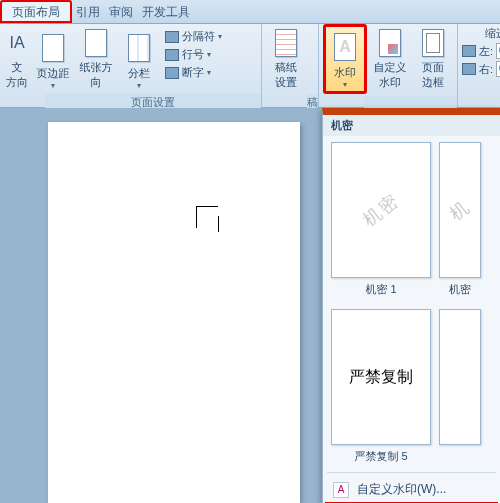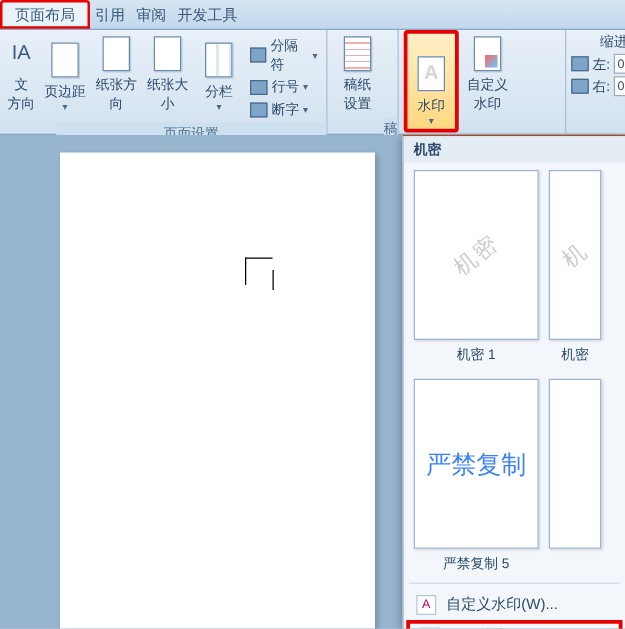--- a/index.html
+++ b/index.html
@@ -171,12 +171,6 @@
       </div>
       <div class="big-btn">
         <div class="icon-square">
-            <div class="icon-doc"></div>
-          </div>
-        <span>纸张大小</span>
-      </div>
-      <div class="big-btn">
-        <div class="icon-square">
             <div class="icon-doc" style="background:repeating-linear-gradient(90deg,#fff,#fff 8px,#dce8f2 8px,#dce8f2 10px);"></div>
           </div>
         <span>分栏</span>

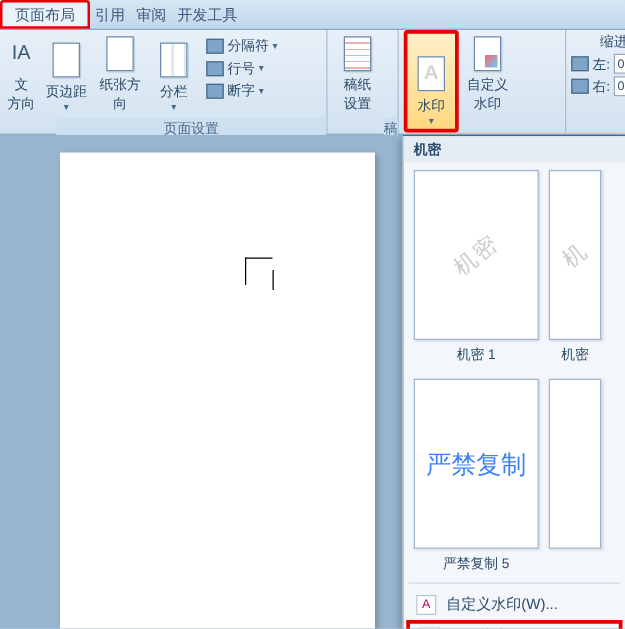--- a/index.html
+++ b/index.html
@@ -70,7 +70,7 @@
       background: linear-gradient(#fff0c8,#ffd880);
       border-radius: 3px;
       width: 44px;
-      height: 82px;
+      height: 70px;
       margin-top: -2px;
     }
     .indent-block { display:flex; flex-direction:column; gap:2px; font-size:11px; color:#2b4a6a; padding:2px 4px;}

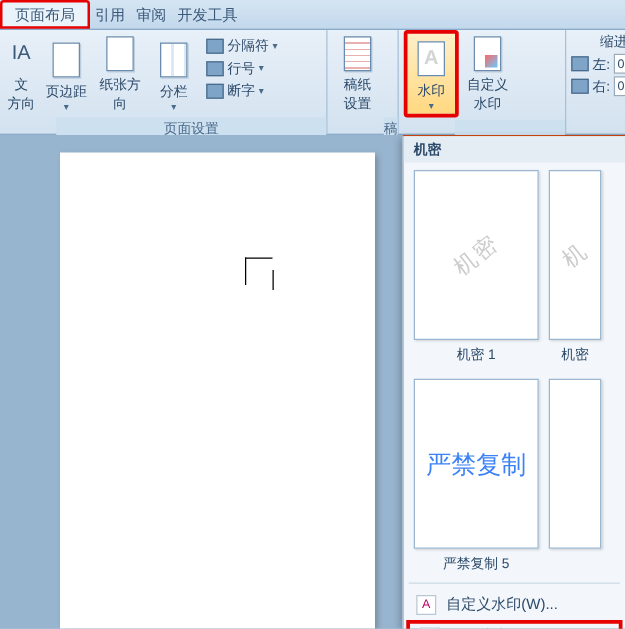--- a/index.html
+++ b/index.html
@@ -225,6 +225,13 @@
           </div>
         <span>自定义水印</span>
       </div>
+      <div class="big-btn">
+        <div class="icon-square">
+            <div class="icon-doc border-icon" style="position:relative;"></div>
+          </div>
+        <span style="white-space:pre-line;">页面
+边框</span>
+      </div>
     </div>
     <div class="group-label">&nbsp;</div>
   </div>

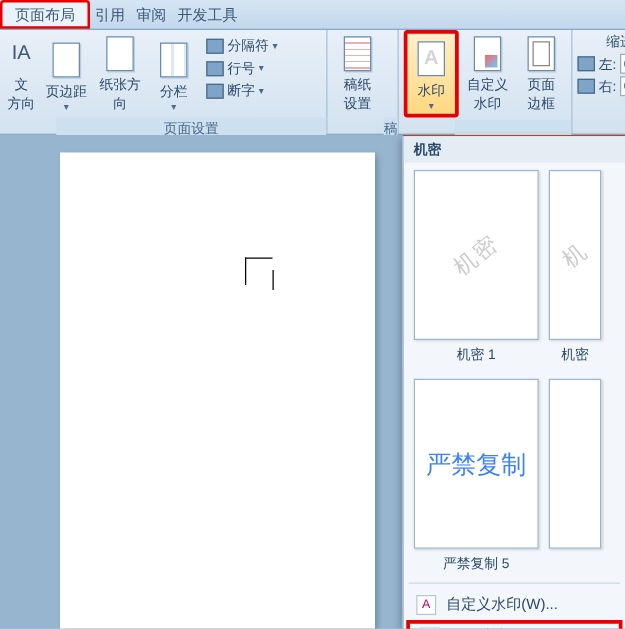--- a/index.html
+++ b/index.html
@@ -106,7 +106,7 @@
       height: 395px;
       background: #f3f6fa;
       border-left: 1px solid #9ab6d0;
-      border-top: 1px solid #c2410c;
+      border-top: 7px solid #c2410c;
       box-shadow: -2px 2px 6px rgba(0,0,0,0.25);
     }
     .gallery-header { font-size: 11px; font-weight: bold; color: #2b4a6a; padding: 3px 8px; background: #e4ecf4;}

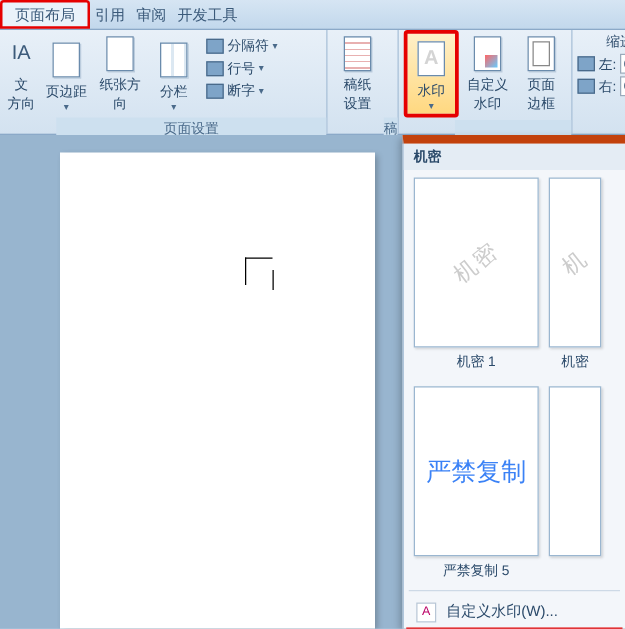--- a/index.html
+++ b/index.html
@@ -125,7 +125,7 @@
     .thumb-diag { transform: rotate(-38deg); font-family: SimSun; letter-spacing: 2px;}
     .thumb-label { font-size: 11px; color: #2b4a6a; margin-top: 4px; text-align:center;}
     .second-row .thumb { height: 136px; }
-    .second-row .thumb .normtxt { color:#3b82f6; font-size: 20px; font-family: Liberation Mono, monospace; }
+    .second-row .thumb .normtxt { color:#000000; font-size: 16px; font-family: Liberation Mono, monospace; }
     .gallery-divider { height:1px; background:#cdd9e6; margin: 2px 4px;}
     .menu-items { padding: 2px 0;}
     .menu-item { display:flex; align-items:center; gap:8px; padding: 4px 10px; font-size:12px; color:#2b4a6a; cursor:pointer;}

